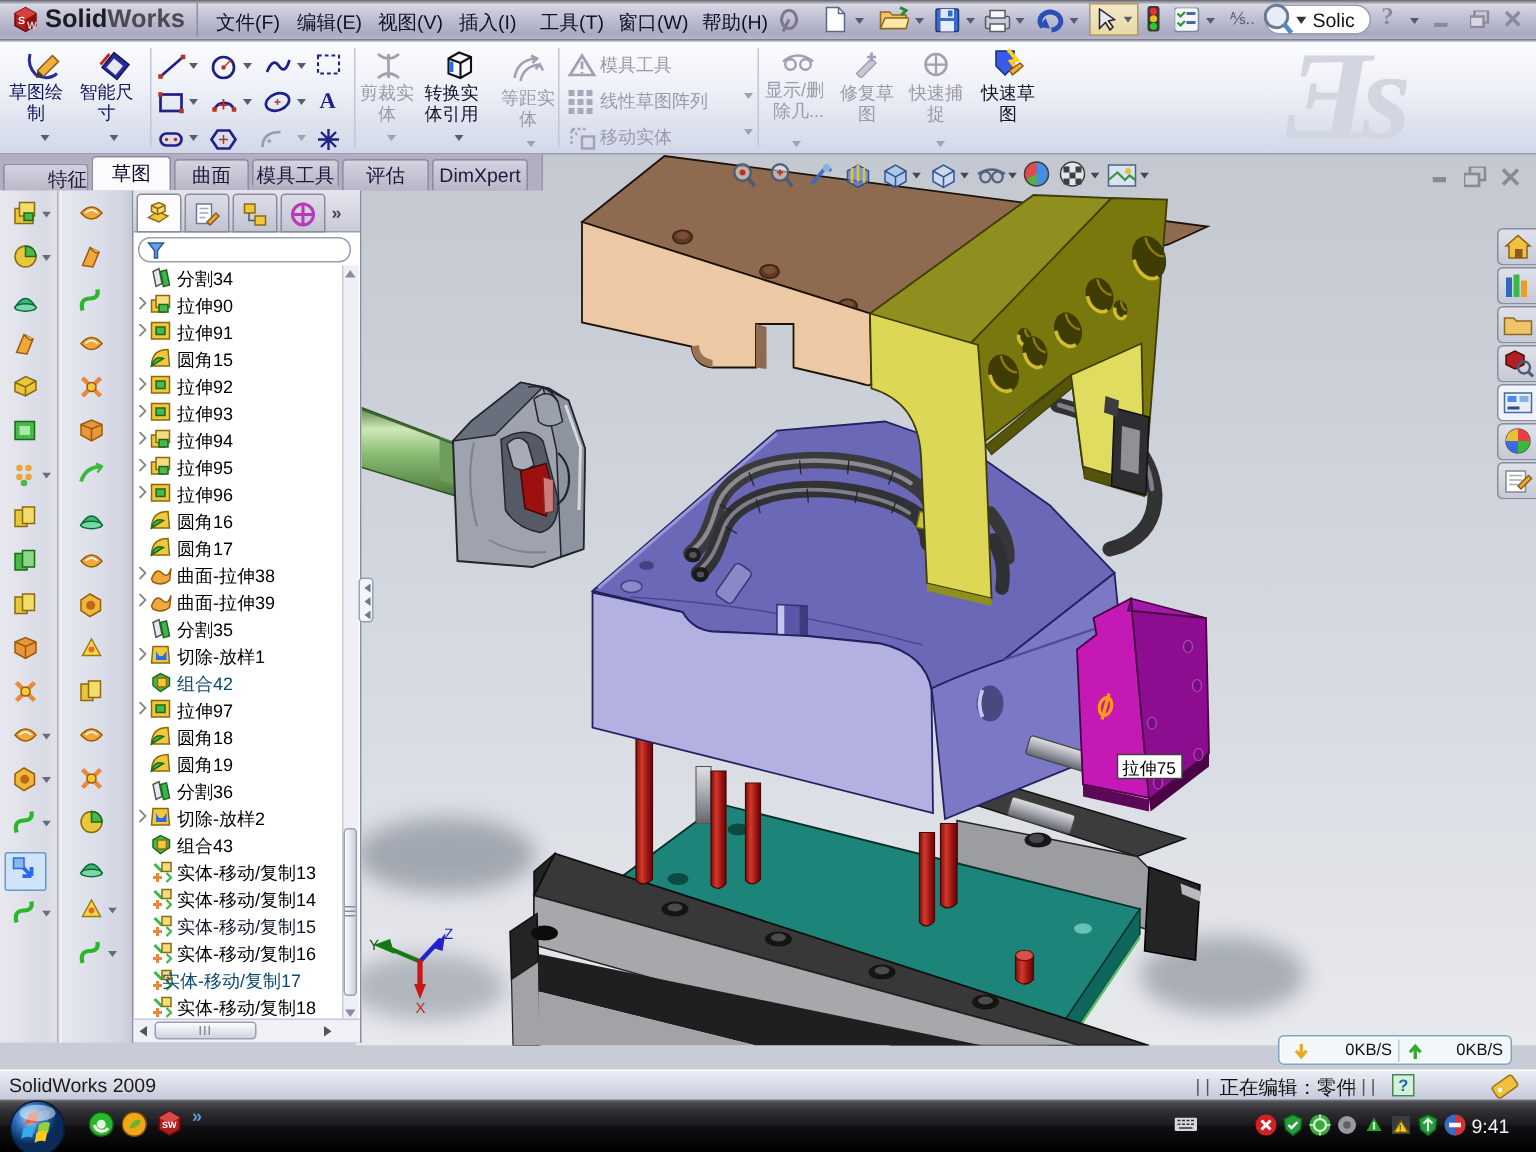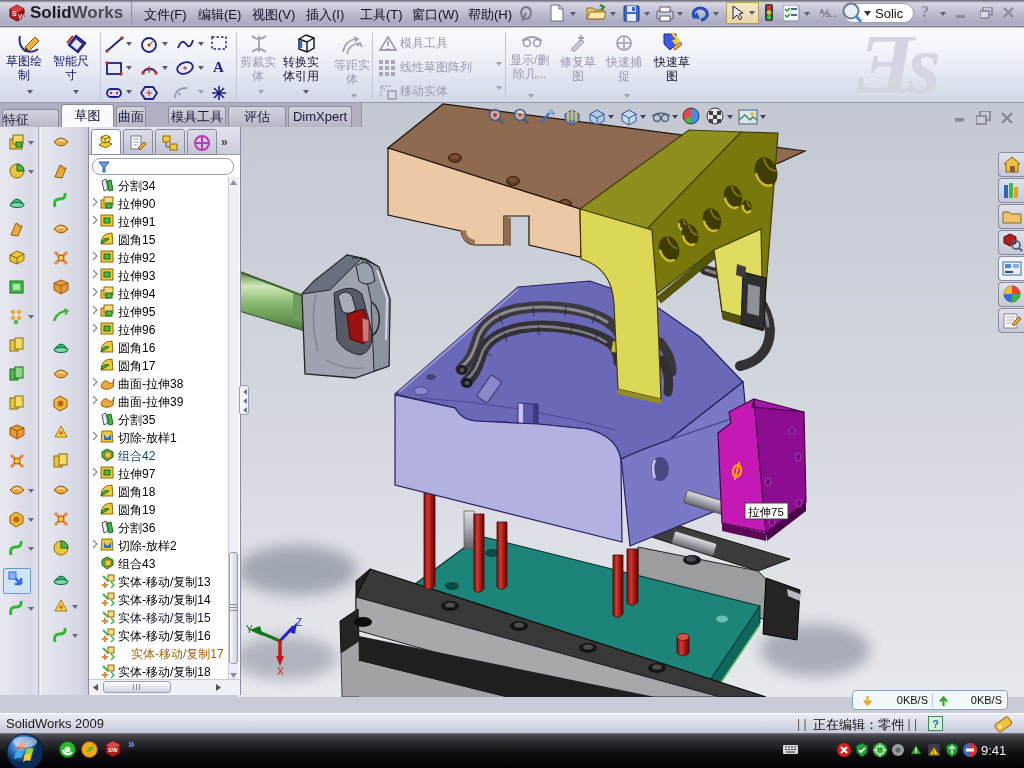--- a/index.html
+++ b/index.html
@@ -481,7 +481,7 @@
         <circle cx="7" cy="10" r="3.5" fill="none" stroke="#a0a0b2" stroke-width="1.6"></circle>
         <circle cx="17" cy="10" r="3.5" fill="none" stroke="#a0a0b2" stroke-width="1.6"></circle>
       </svg>
-      <div style="position:absolute;left:510px;top:25px;font:12px 'Liberation Sans';color:#9a9aac;line-height:14px;text-align:center;white-space:pre">显示/删
+      <div style="position:absolute;left:510px;top:25px;font:12px 'Liberation Sans';color:#9a9aac;line-height:14px;text-align:right;white-space:pre">显示/删
 除几...</div>
       <svg width="7" height="5" style="position:absolute;left:528px;top:66px">
         <path d="M0,0 L6,0 L3,4 Z" fill="#a0a0b0"></path>

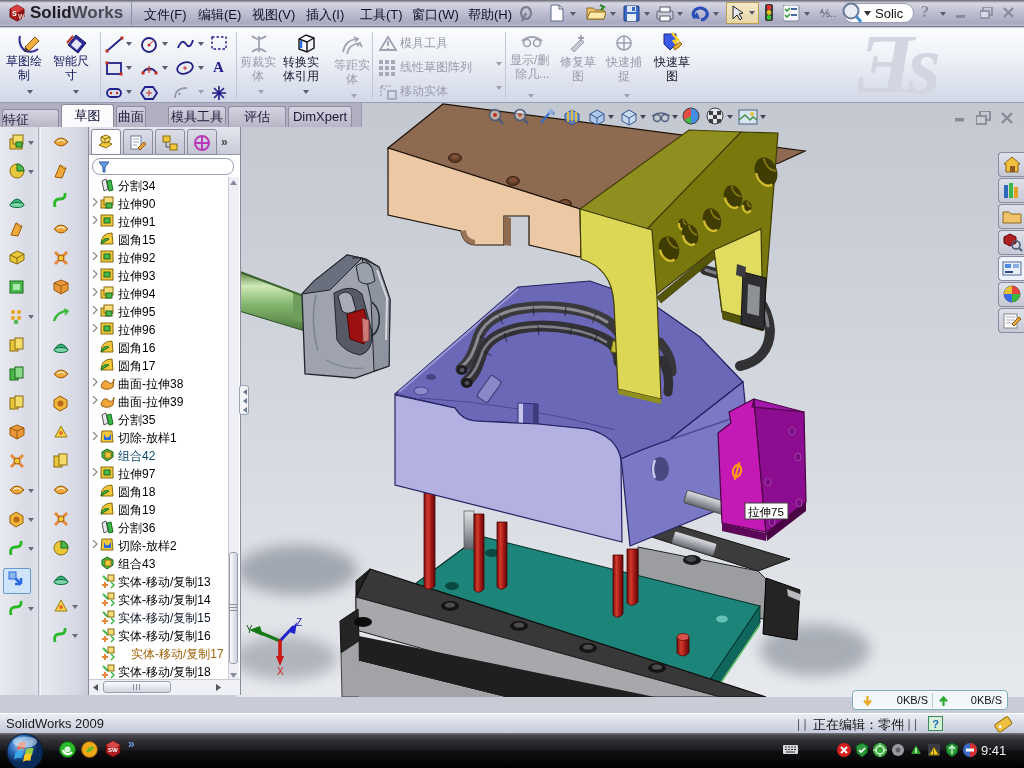--- a/index.html
+++ b/index.html
@@ -510,7 +510,7 @@
 图</div>
     </div>
 <div style="position:absolute;left:0;top:103px;width:362px;height:24px;background:#b2afc2;border-right:1px solid #9a97aa">
-      <div style="position:absolute;left:2px;top:6px;width:57px;height:19px;background:linear-gradient(180deg,#d5d3e0,#b8b5c6);border:1px solid #8f8c9e;border-bottom:none;border-radius:3px 3px 0 0;font:13px 'Liberation Sans';color:#1a1a3a;text-align:left;line-height:20px">特征</div>
+      <div style="position:absolute;left:2px;top:6px;width:57px;height:19px;background:linear-gradient(180deg,#d5d3e0,#b8b5c6);border:1px solid #8f8c9e;border-bottom:none;border-radius:3px 3px 0 0;font:13px 'Liberation Sans';color:#1a1a3a;text-align:right;line-height:20px">特征</div>
       <div style="position:absolute;left:61px;top:1px;width:53px;height:23px;background:#fbfbfd;border:1px solid #8a8a9a;border-bottom:none;border-radius:3px 3px 0 0;font:13px 'Liberation Sans';color:#0a0a30;text-align:center;line-height:22px">草图</div>
       <div style="position:absolute;left:116px;top:3px;width:30px;height:21px;background:linear-gradient(180deg,#d5d3e0,#b8b5c6);border:1px solid #8f8c9e;border-bottom:none;border-radius:3px 3px 0 0;font:13px 'Liberation Sans';color:#1a1a3a;text-align:center;line-height:20px">曲面</div>
       <div style="position:absolute;left:168px;top:3px;width:58px;height:18px;background:linear-gradient(180deg,#d5d3e0,#b8b5c6);border:1px solid #8f8c9e;border-bottom:none;border-radius:3px 3px 0 0;font:13px 'Liberation Sans';color:#1a1a3a;text-align:center;line-height:20px">模具工具</div>

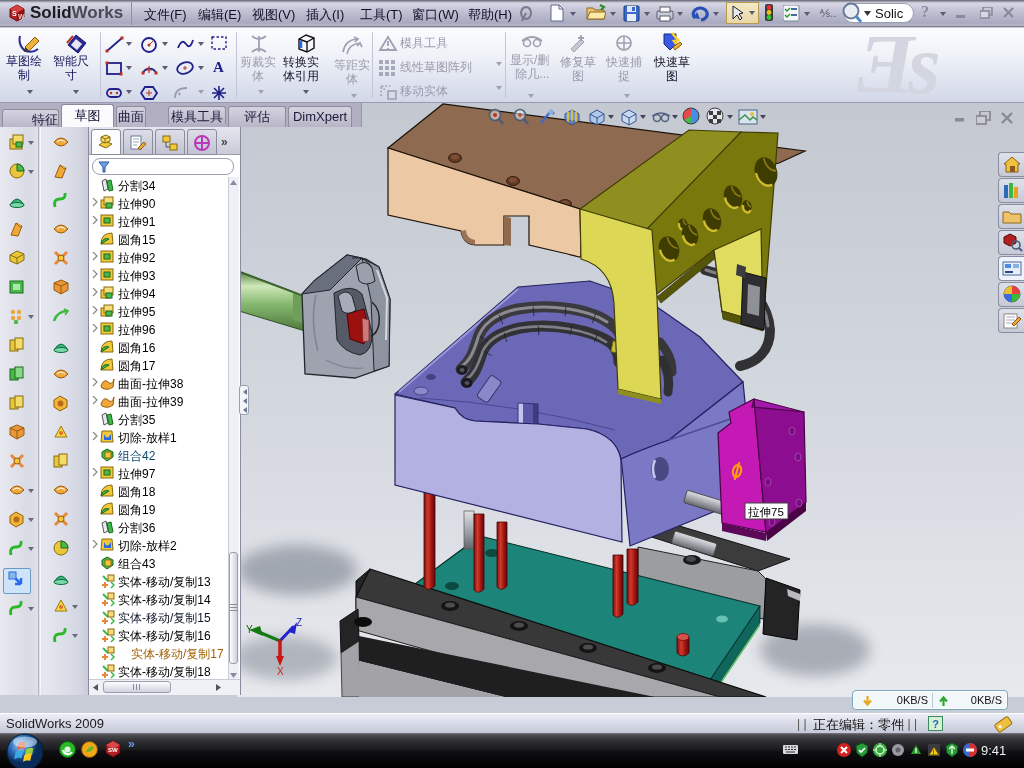--- a/index.html
+++ b/index.html
@@ -512,7 +512,7 @@
 <div style="position:absolute;left:0;top:103px;width:362px;height:24px;background:#b2afc2;border-right:1px solid #9a97aa">
       <div style="position:absolute;left:2px;top:6px;width:57px;height:19px;background:linear-gradient(180deg,#d5d3e0,#b8b5c6);border:1px solid #8f8c9e;border-bottom:none;border-radius:3px 3px 0 0;font:13px 'Liberation Sans';color:#1a1a3a;text-align:right;line-height:20px">特征</div>
       <div style="position:absolute;left:61px;top:1px;width:53px;height:23px;background:#fbfbfd;border:1px solid #8a8a9a;border-bottom:none;border-radius:3px 3px 0 0;font:13px 'Liberation Sans';color:#0a0a30;text-align:center;line-height:22px">草图</div>
-      <div style="position:absolute;left:116px;top:3px;width:30px;height:21px;background:linear-gradient(180deg,#d5d3e0,#b8b5c6);border:1px solid #8f8c9e;border-bottom:none;border-radius:3px 3px 0 0;font:13px 'Liberation Sans';color:#1a1a3a;text-align:center;line-height:20px">曲面</div>
+      <div style="position:absolute;left:116px;top:3px;width:50px;height:21px;background:linear-gradient(180deg,#d5d3e0,#b8b5c6);border:1px solid #8f8c9e;border-bottom:none;border-radius:3px 3px 0 0;font:13px 'Liberation Sans';color:#1a1a3a;text-align:center;line-height:20px">曲面</div>
       <div style="position:absolute;left:168px;top:3px;width:58px;height:18px;background:linear-gradient(180deg,#d5d3e0,#b8b5c6);border:1px solid #8f8c9e;border-bottom:none;border-radius:3px 3px 0 0;font:13px 'Liberation Sans';color:#1a1a3a;text-align:center;line-height:20px">模具工具</div>
       <div style="position:absolute;left:228px;top:3px;width:58px;height:21px;background:linear-gradient(180deg,#d5d3e0,#b8b5c6);border:1px solid #8f8c9e;border-bottom:none;border-radius:3px 3px 0 0;font:13px 'Liberation Sans';color:#1a1a3a;text-align:center;line-height:20px">评估</div>
       <div style="position:absolute;left:288px;top:3px;width:64px;height:21px;background:linear-gradient(180deg,#d5d3e0,#b8b5c6);border:1px solid #8f8c9e;border-bottom:none;border-radius:3px 3px 0 0;font:13px 'Liberation Sans';color:#1a1a3a;text-align:center;line-height:20px">DimXpert</div>

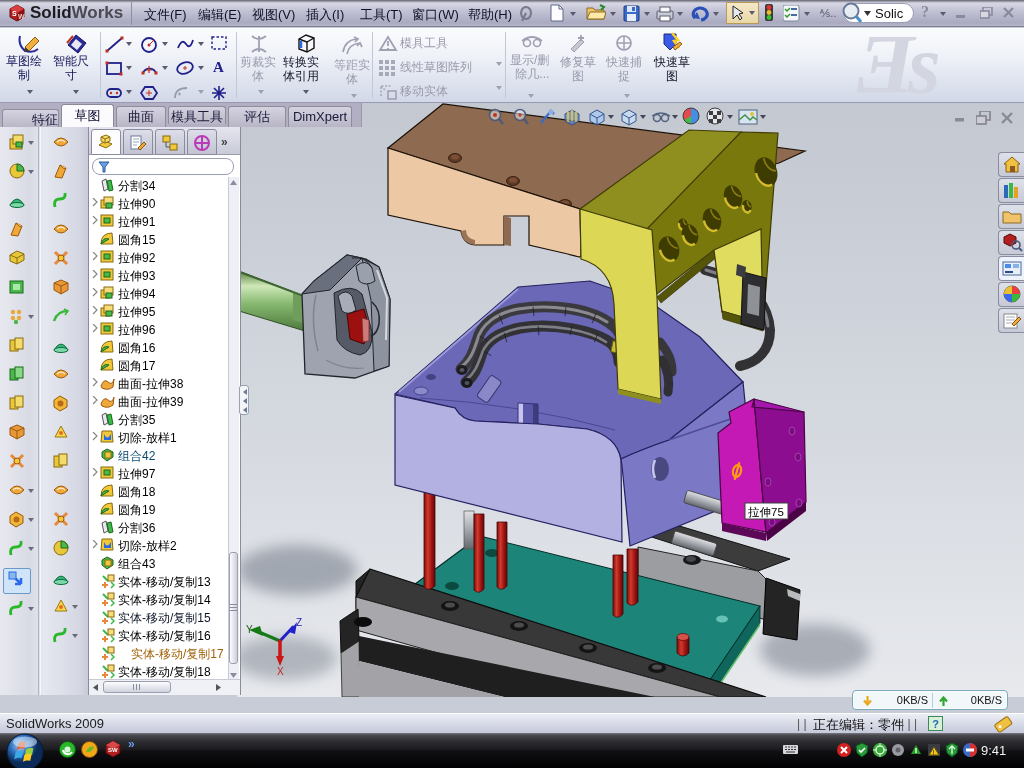--- a/index.html
+++ b/index.html
@@ -1016,7 +1016,7 @@
         <rect x="8" y="2" width="6" height="6" fill="#f8dc7a" stroke="#8a6a10"></rect>
         <path d="M11,9 l3,3 l-3,3" fill="none" stroke="#3ab84a" stroke-width="1.5"></path>
       </svg>
-      <div style="position:absolute;left:42px;top:519px;font:12px 'Liberation Sans';color:#a16207;white-space:nowrap">实体-移动/复制17</div>
+      <div style="position:absolute;left:19px;top:519px;font:12px 'Liberation Sans';color:#0c4a6e;white-space:nowrap">实体-移动/复制17</div>
       <svg width="15" height="16" style="position:absolute;left:11px;top:536px" viewBox="0 0 15 16">
         <path d="M2,12 L8,12 M5,9 L5,15" stroke="#e8883a" stroke-width="2"></path>
         <path d="M3,3 L8,8" stroke="#3ab84a" stroke-width="2"></path>

